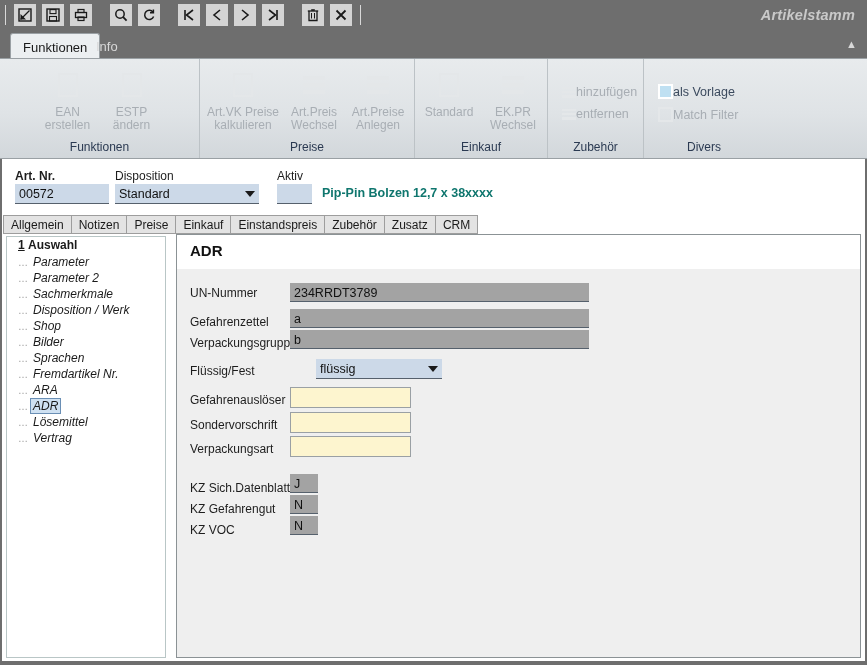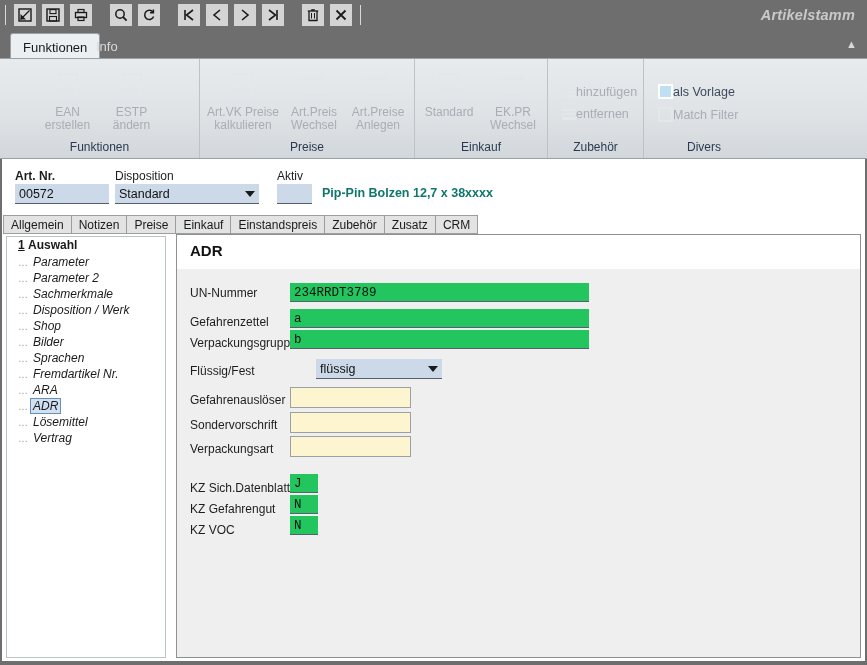--- a/index.html
+++ b/index.html
@@ -132,7 +132,7 @@
     outline: none;
   }
   .tf.yellow { background: #fdf5cf; border: 1px solid #9aa0a4; }
-  .tf.plain { background: #22c55e; font-family: Liberation Mono, monospace; }
+  .tf.plain { background: #a3a3a3; }
   .combo {
     position: absolute; background: #ccd9e8;
     border: none; border-bottom: 1px solid #55606c;

